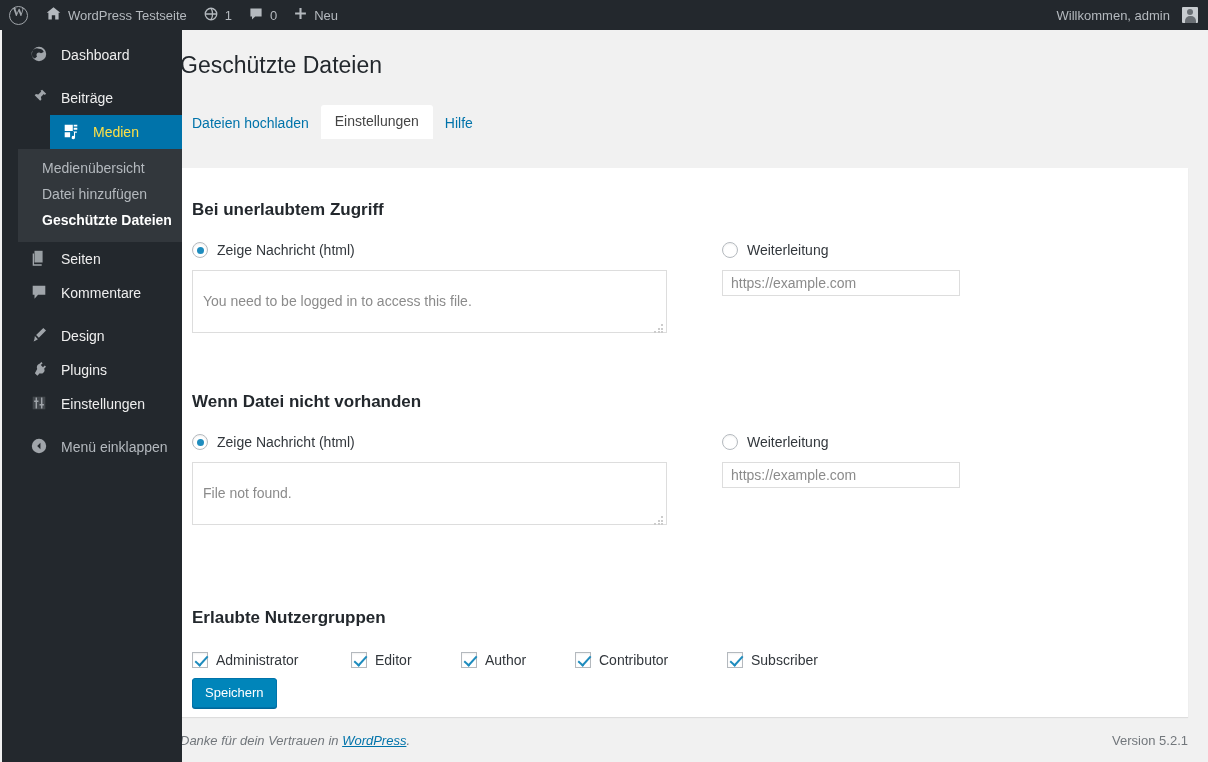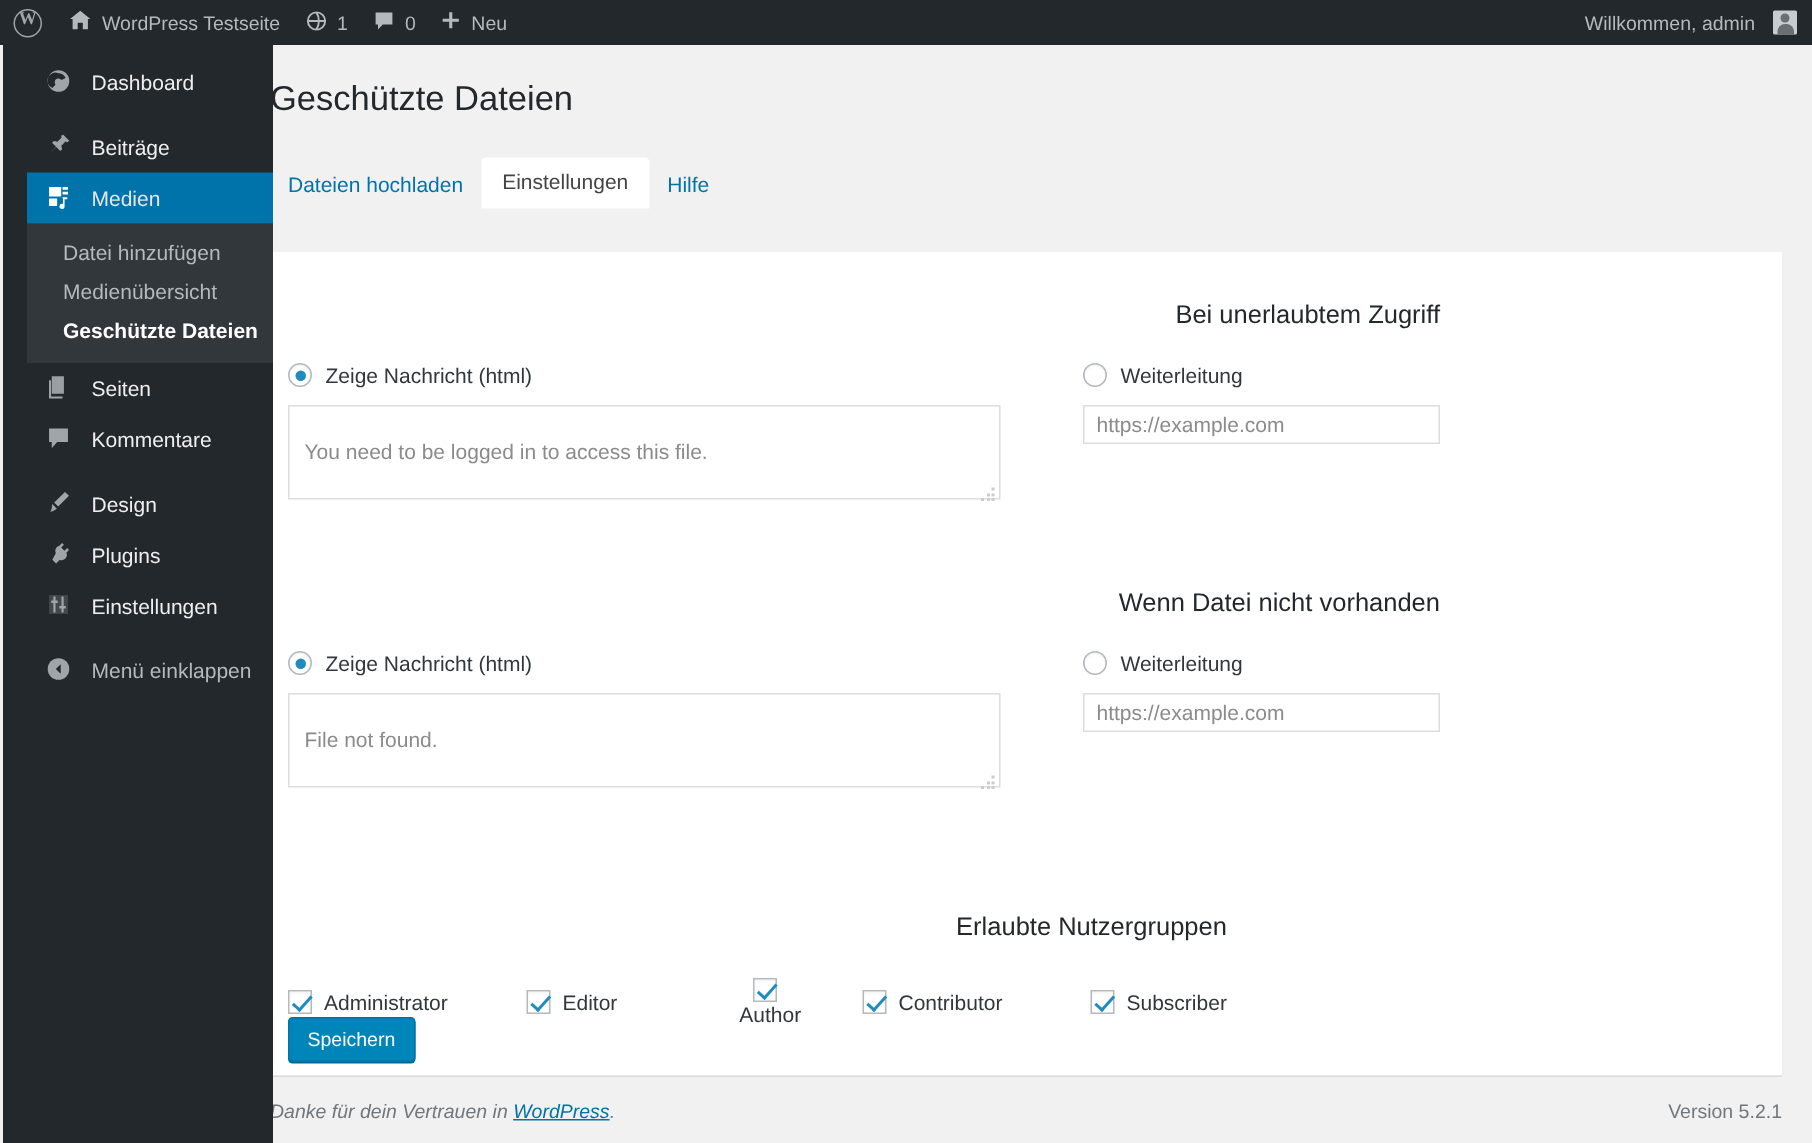--- a/index.html
+++ b/index.html
@@ -74,7 +74,7 @@
   }
   .menu-item .mlabel { margin-left: 11px; font-size: 14px; }
   .menu-item.current {
-    background: #0073aa; color: #e5e5e5; font-weight: 400;
+    background: #0073aa; color: #fde047; font-weight: 400; margin-left: 32px;
   }
   .menu-item.current::after {
     content: ""; position: absolute; right: -8px; top: 50%;

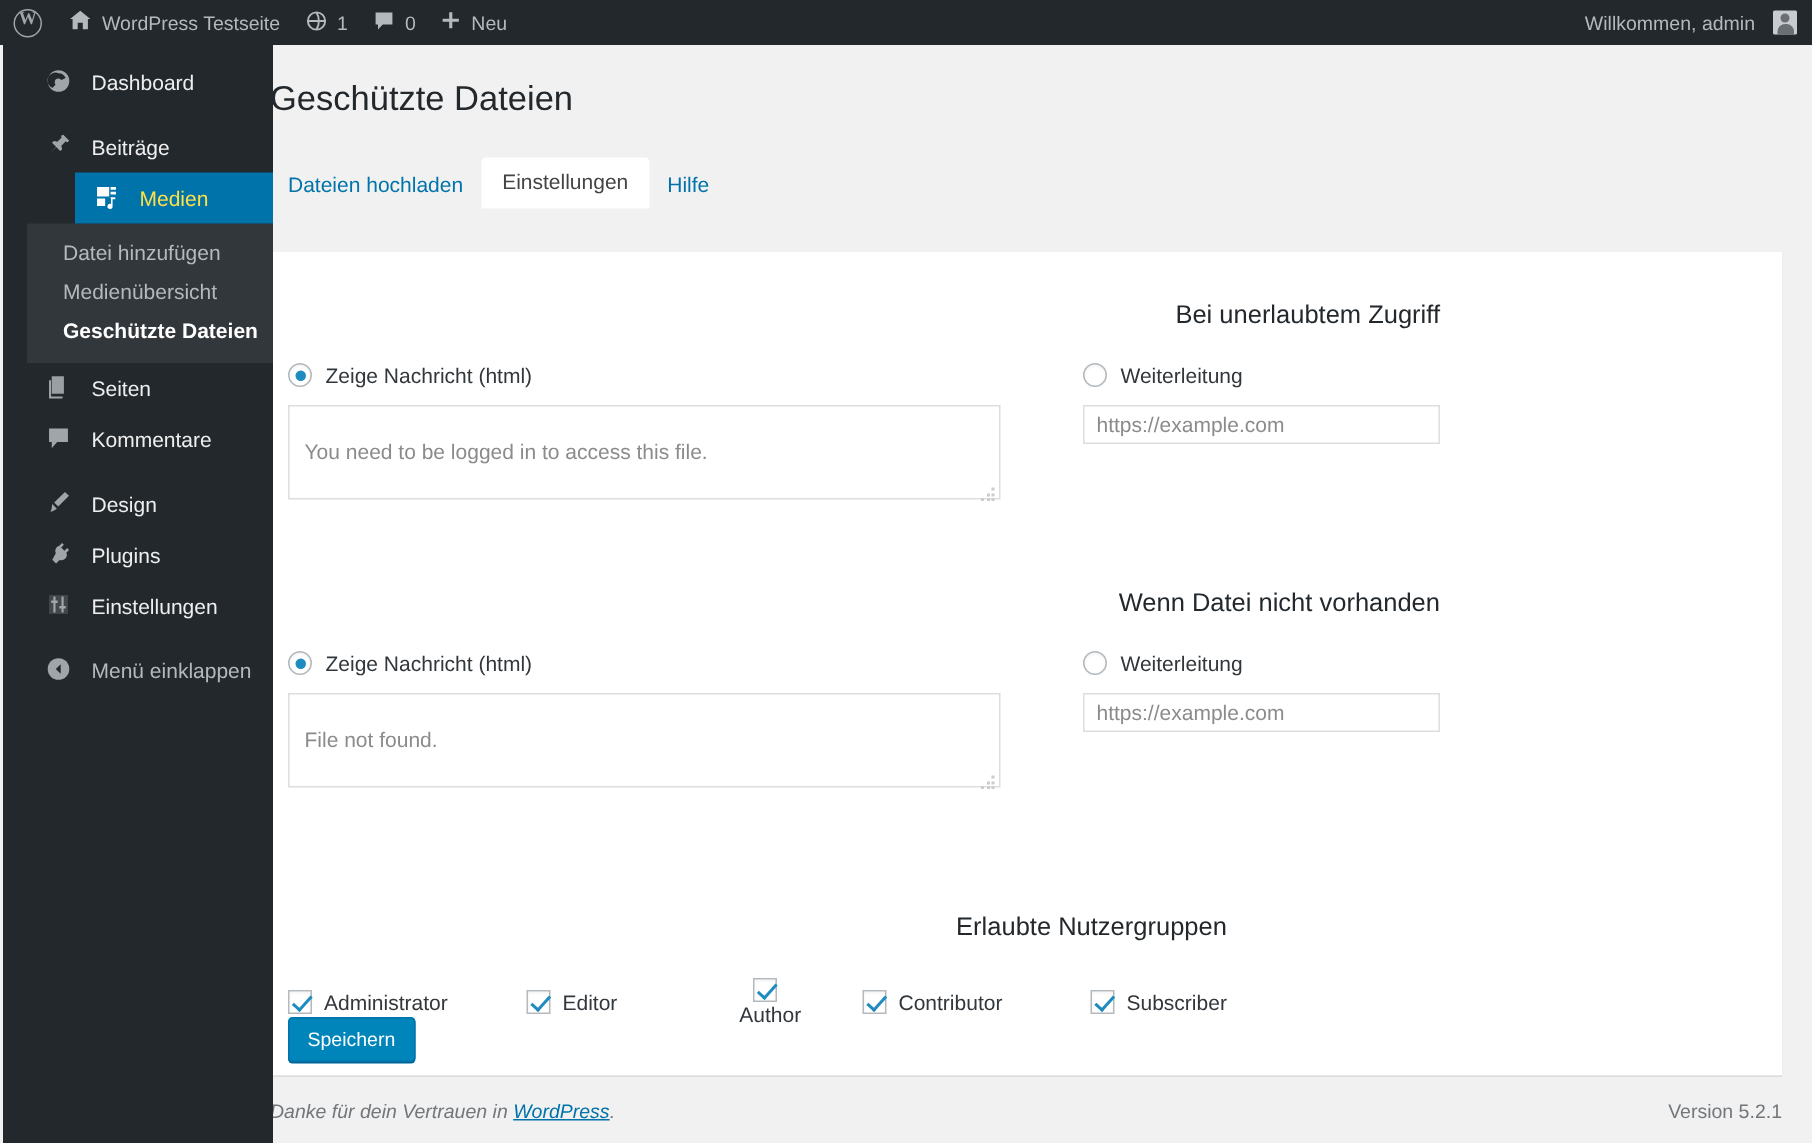--- a/index.html
+++ b/index.html
@@ -297,8 +297,8 @@
   </a>
 
   <div class="submenu">
+    <a>Medienübersicht</a>
     <a>Datei hinzufügen</a>
-    <a>Medienübersicht</a>
     <a class="current">Geschützte Dateien</a>
   </div>
 

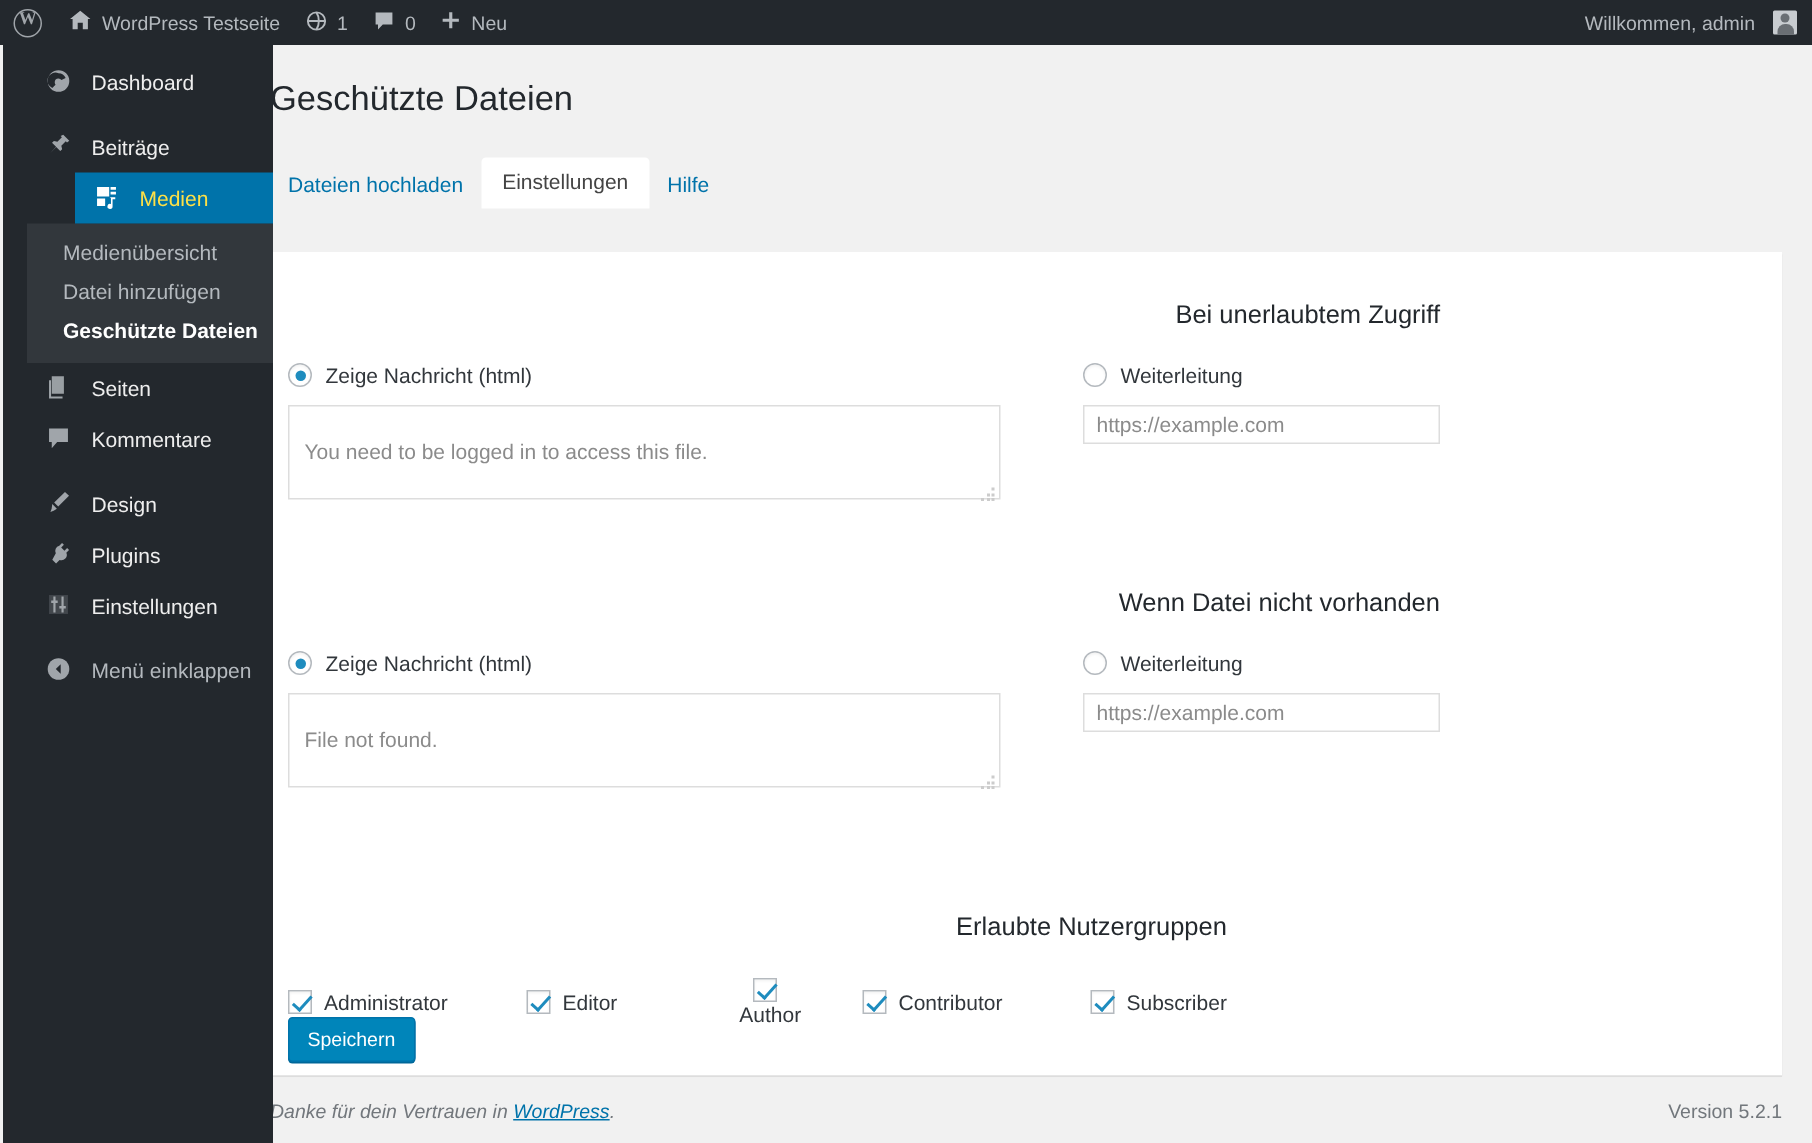--- a/index.html
+++ b/index.html
@@ -134,8 +134,8 @@
   }
 
   .section-title {
-    font-size: 17px; font-weight: normal; color: #23282d;
-    margin: 0; padding: 0; text-align: right;
+    font-size: 17px; font-weight: bold; color: #23282d;
+    margin: 0; padding: 0;
   }
 
   .radio-row { display: flex; align-items: center; }

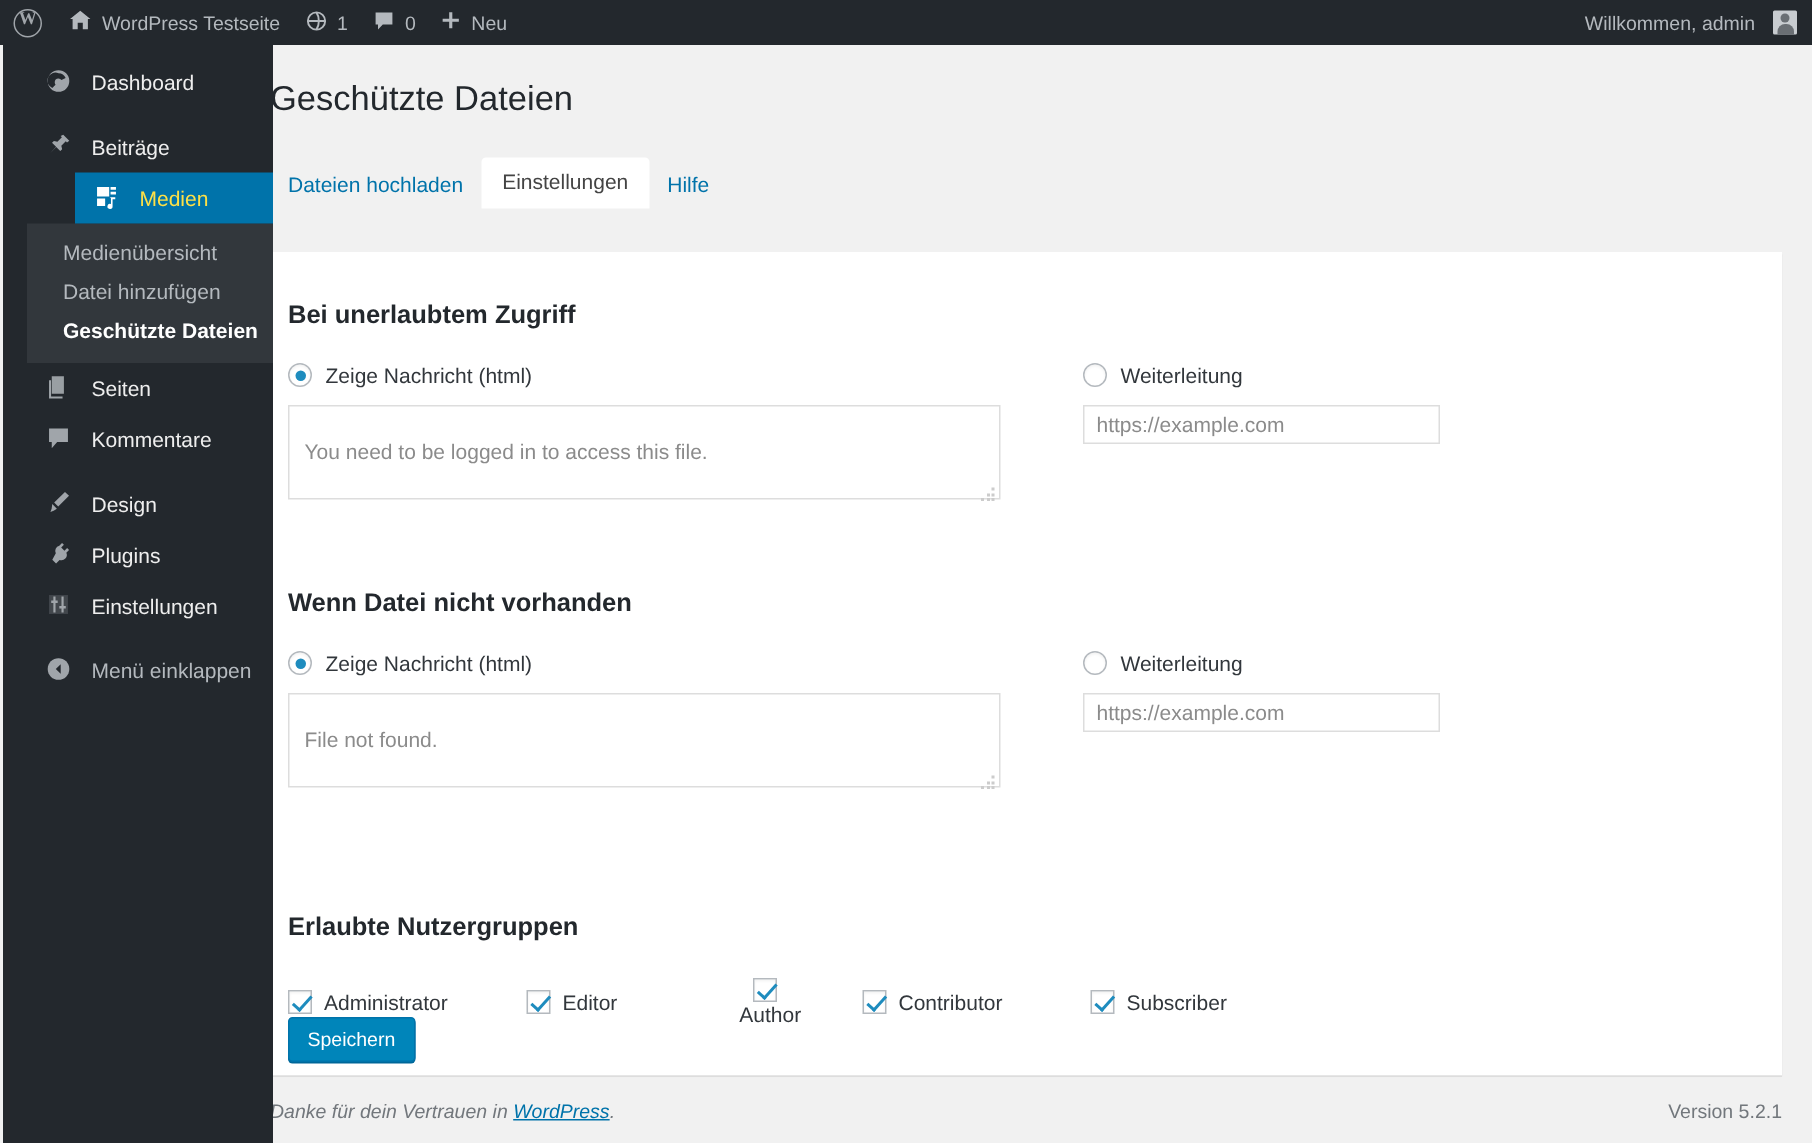--- a/index.html
+++ b/index.html
@@ -458,7 +458,7 @@
           <span class="checkbox on"></span>
           <span class="cb-label">Editor</span>
         </div>
-        <div class="cb-row" style="width:97px;flex-direction:column;">
+        <div class="cb-row" style="width:97px;">
           <span class="checkbox on"></span>
           <span class="cb-label">Author</span>
         </div>

